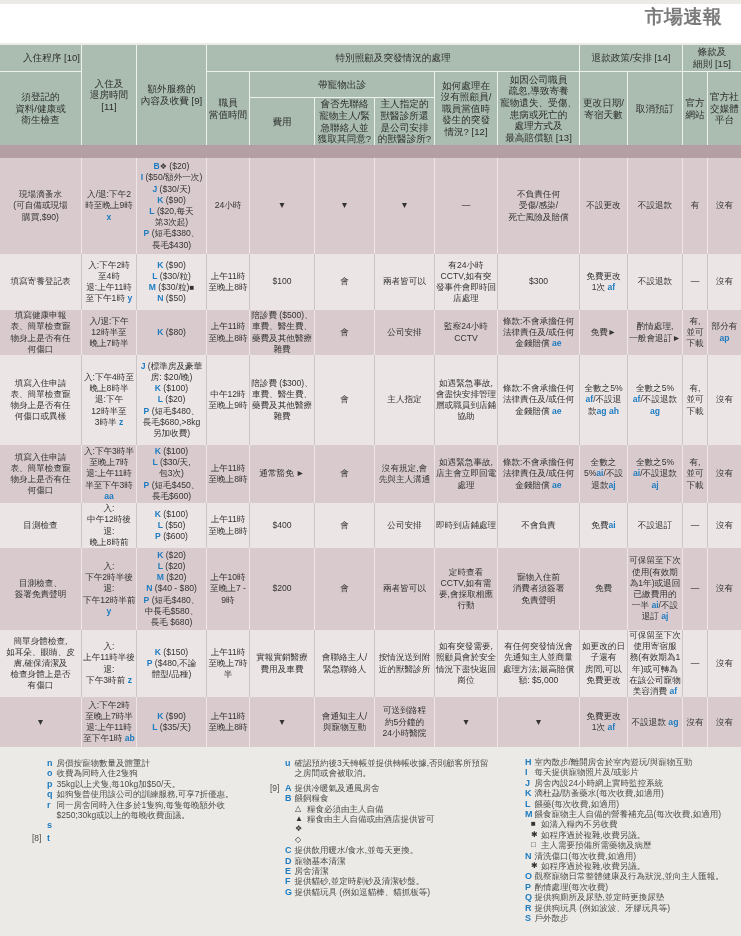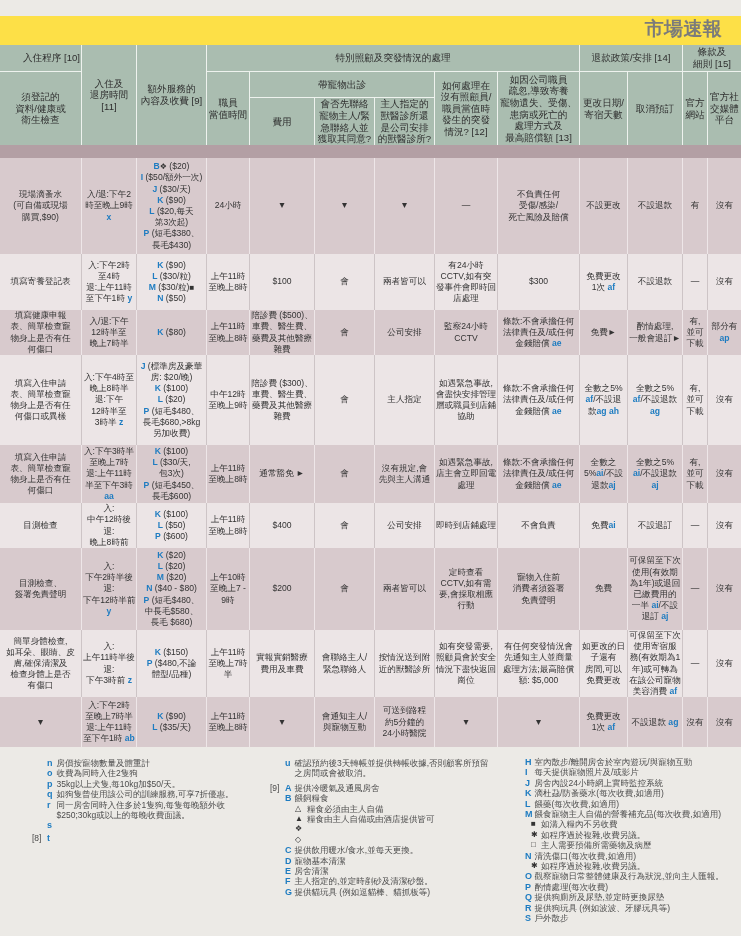--- a/index.html
+++ b/index.html
@@ -10,7 +10,7 @@
 html,body{margin:0;padding:0}
 body{width:741px;height:936px;position:relative;overflow:hidden;background:var(--page-bg);
   font-family:"Liberation Sans","DejaVu Sans",sans-serif;color:var(--text)}
-.top{position:absolute;left:0;top:16px;width:741px;height:39px;background:#fde047}
+.top{position:absolute;left:0;top:4px;width:741px;height:39px;background:#ffffff}
 .page-title{position:absolute;right:19px;top:1px;font-size:19px;line-height:24px;font-weight:bold;color:var(--title);letter-spacing:0.3px}
 table.grid{position:absolute;left:0;top:45px;width:741px;border-collapse:separate;border-spacing:0;table-layout:fixed}
 .grid th{background:var(--header-bg);font-weight:normal;font-size:9.6px;line-height:11.6px;color:#2e2e2e;

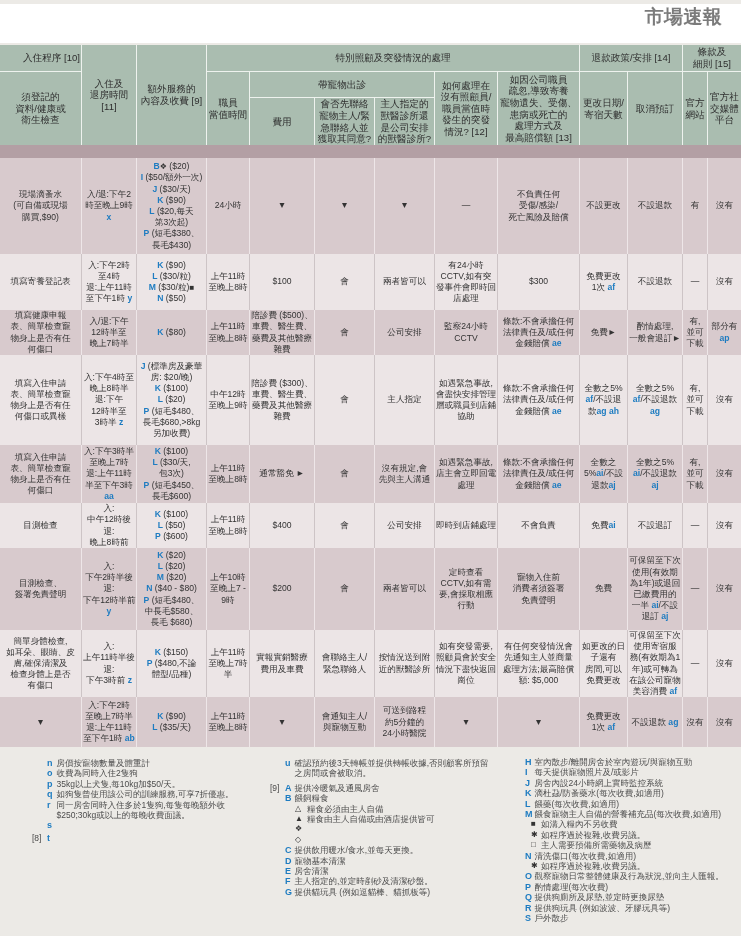--- a/index.html
+++ b/index.html
@@ -514,7 +514,7 @@
       </div>
     <div class="fn">
         <span class="letter">F</span>
-        <span class="fn-text">主人指定的,並定時剷砂及清潔砂盤。</span>
+        <span class="fn-text">提供貓砂,並定時剷砂及清潔砂盤。</span>
       </div>
     <div class="fn">
         <span class="letter">G</span>

